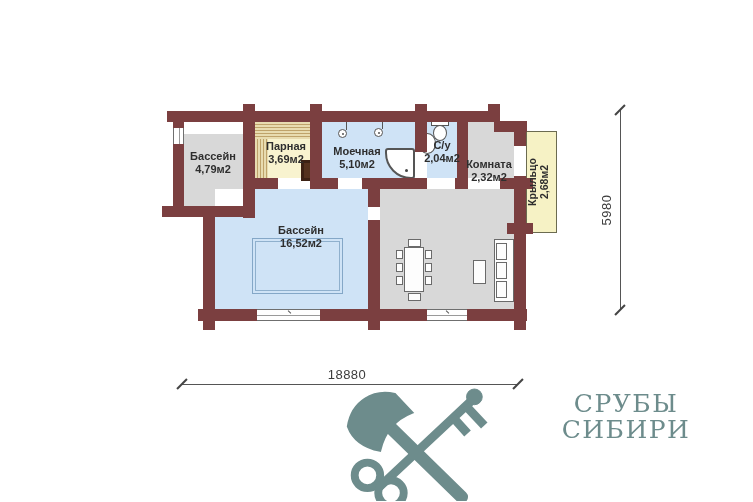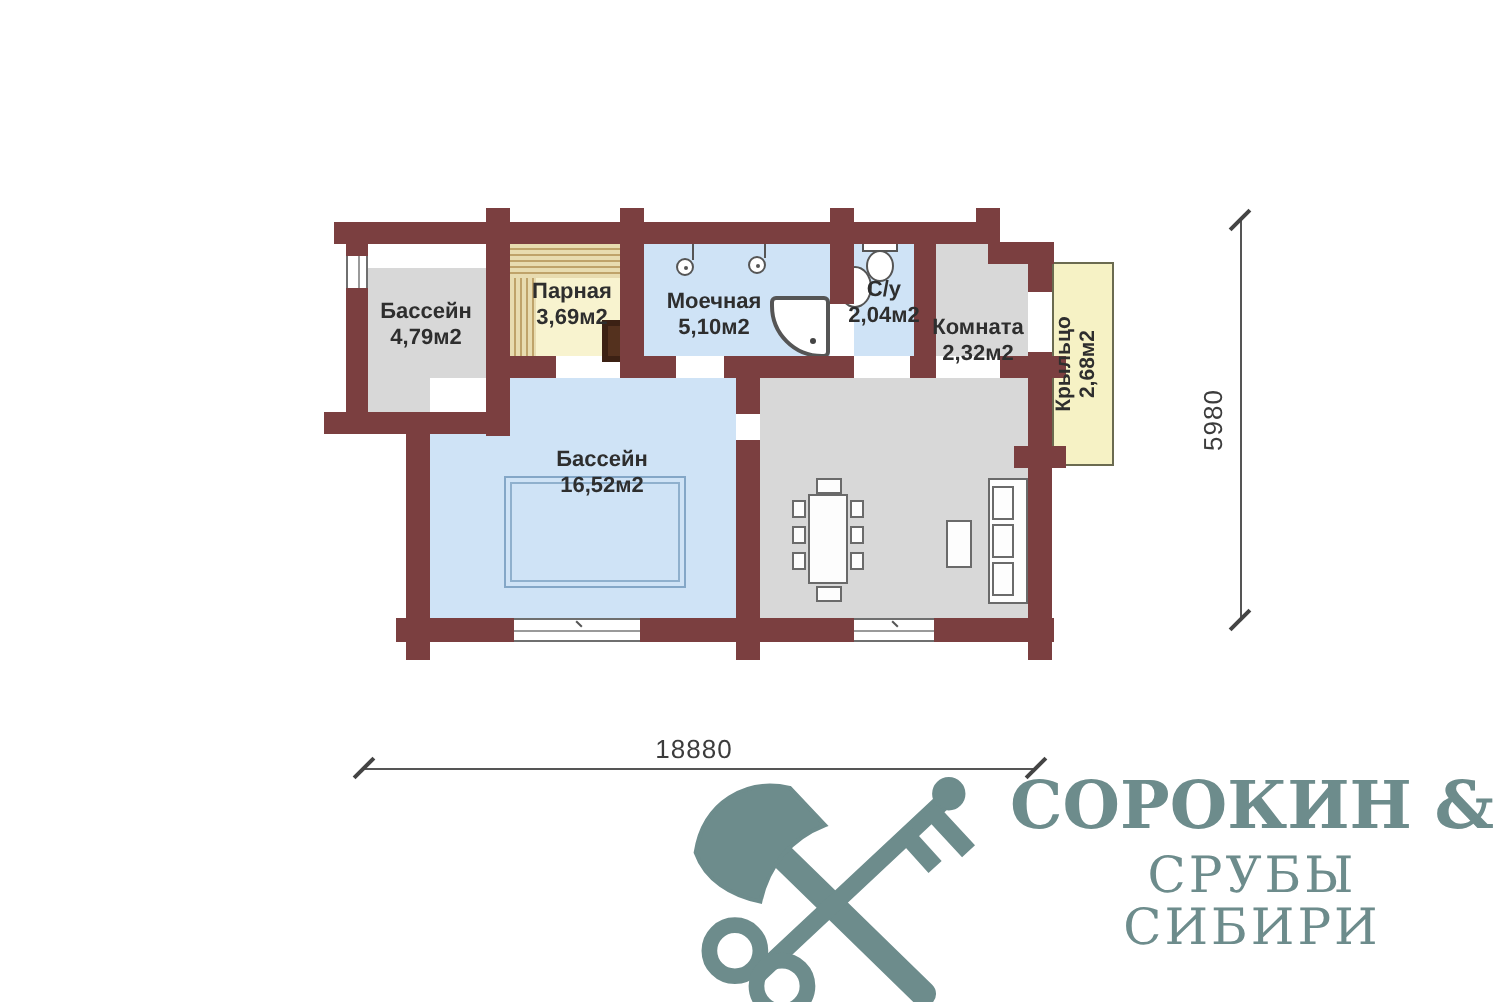--- a/index.html
+++ b/index.html
@@ -195,10 +195,6 @@
     </g>
   </svg>
   <div class="logo-text">
-    <div class="logo-l1">
-      <span>СОРОКИН</span>
-        <span>&amp;</span>
-    </div>
     <div class="logo-l3">СРУБЫ СИБИРИ</div>
   </div>
 

